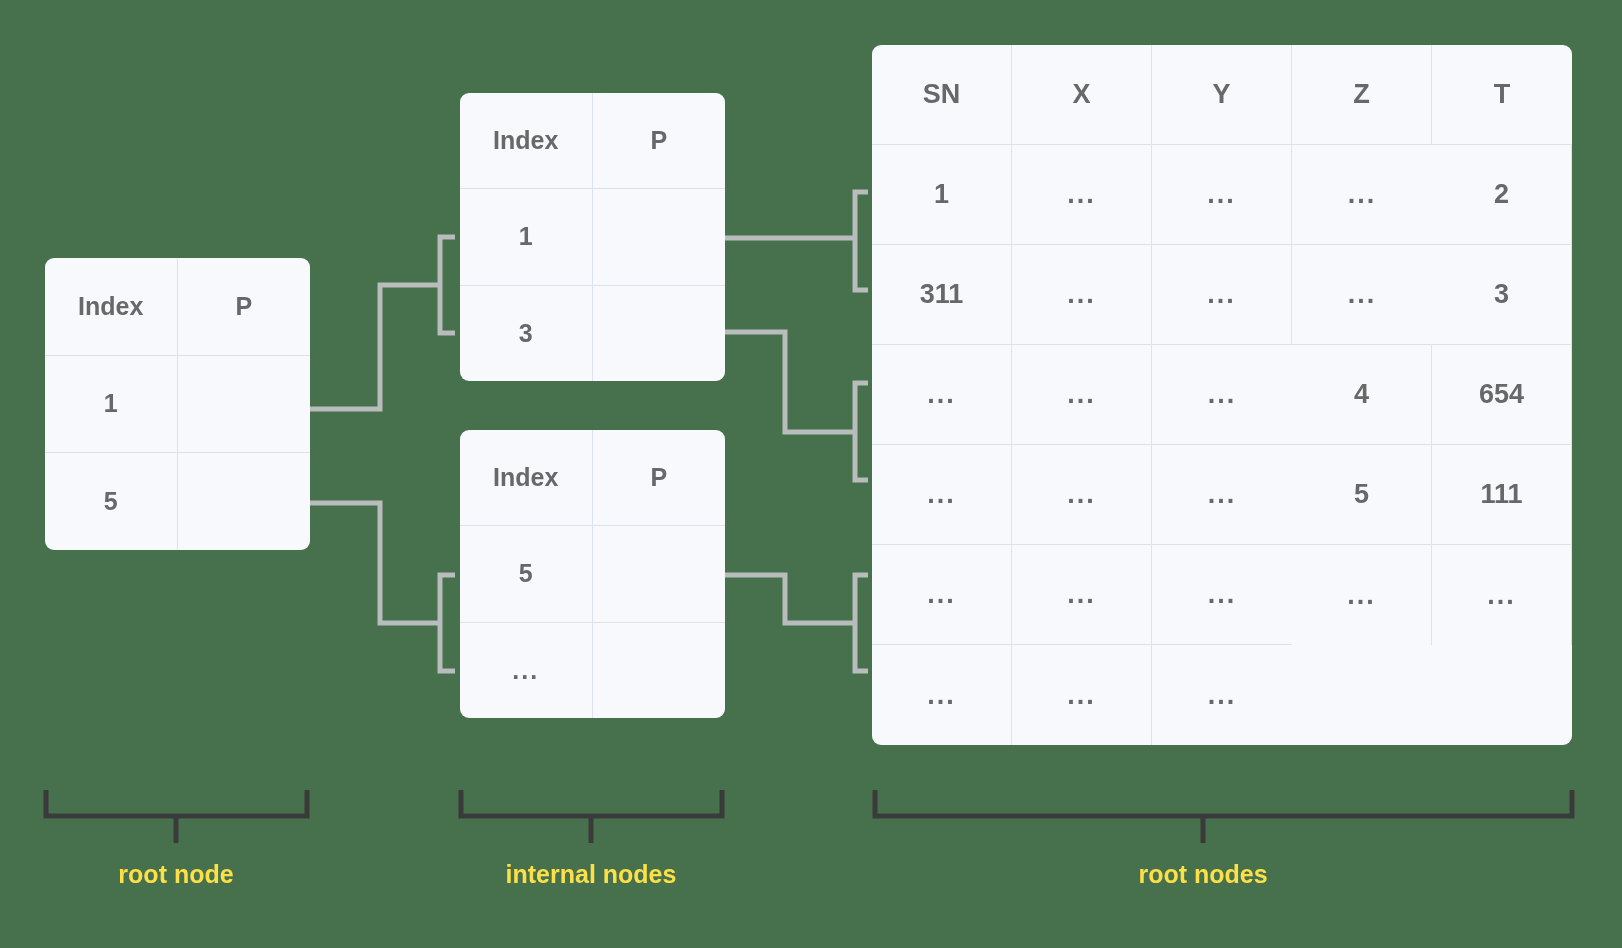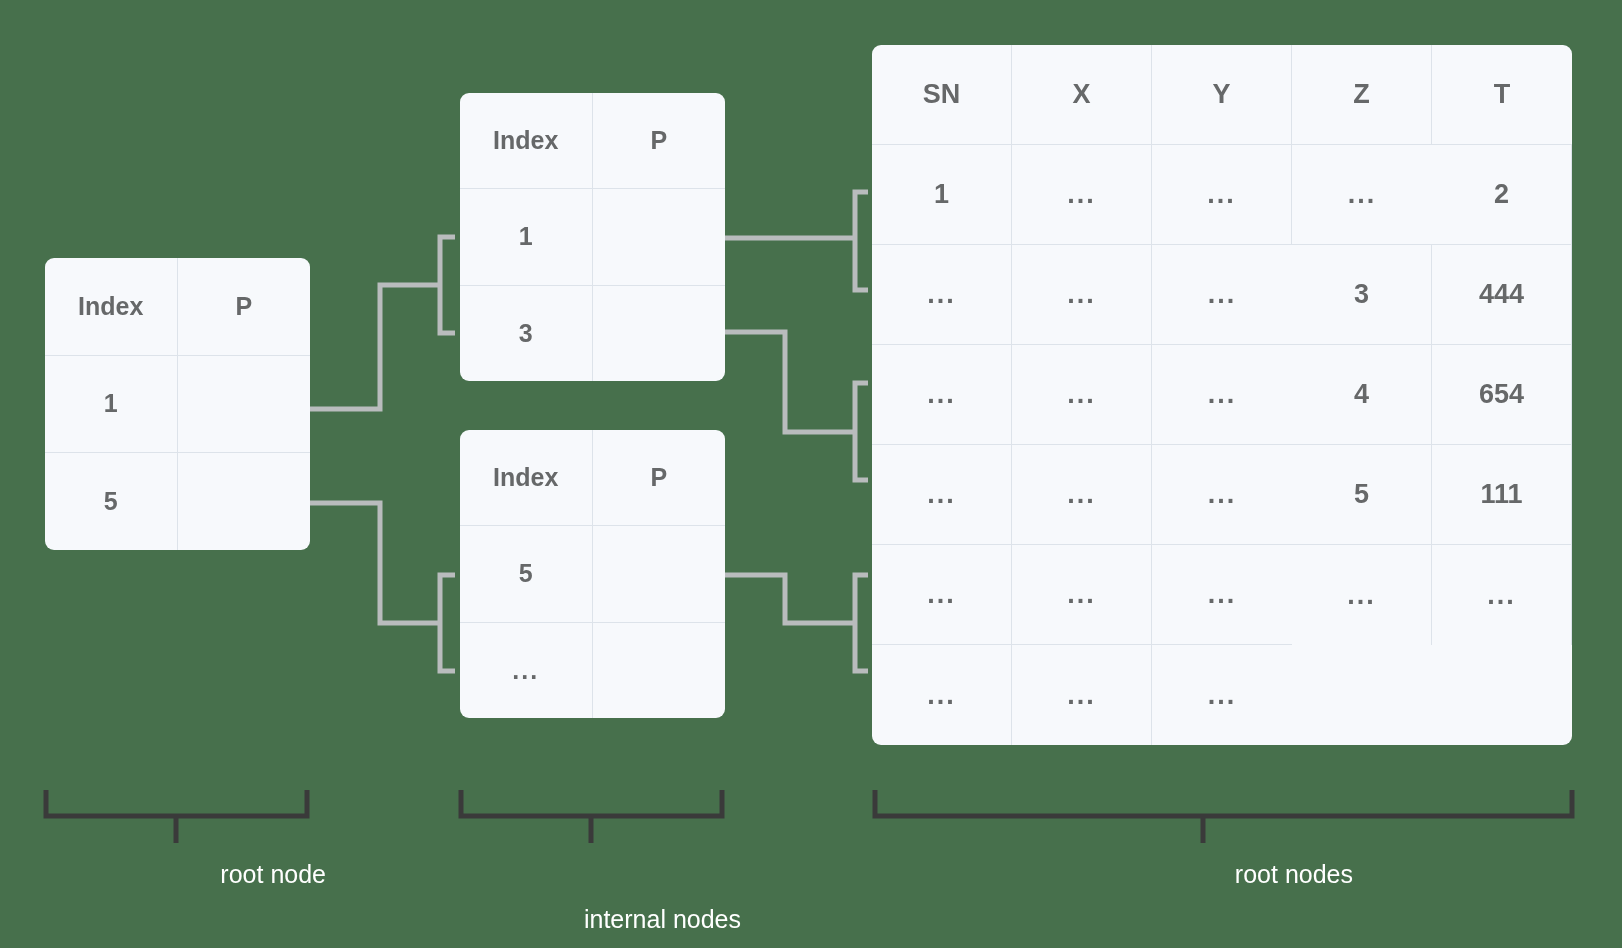--- a/index.html
+++ b/index.html
@@ -158,6 +158,7 @@
     <div class="cell dots lastcol">...</div>
 
     <div class="cell">2</div>
+    <div class="cell">311</div>
     <div class="cell dots">...</div>
     <div class="cell dots">...</div>
     <div class="cell dots lastcol">...</div>

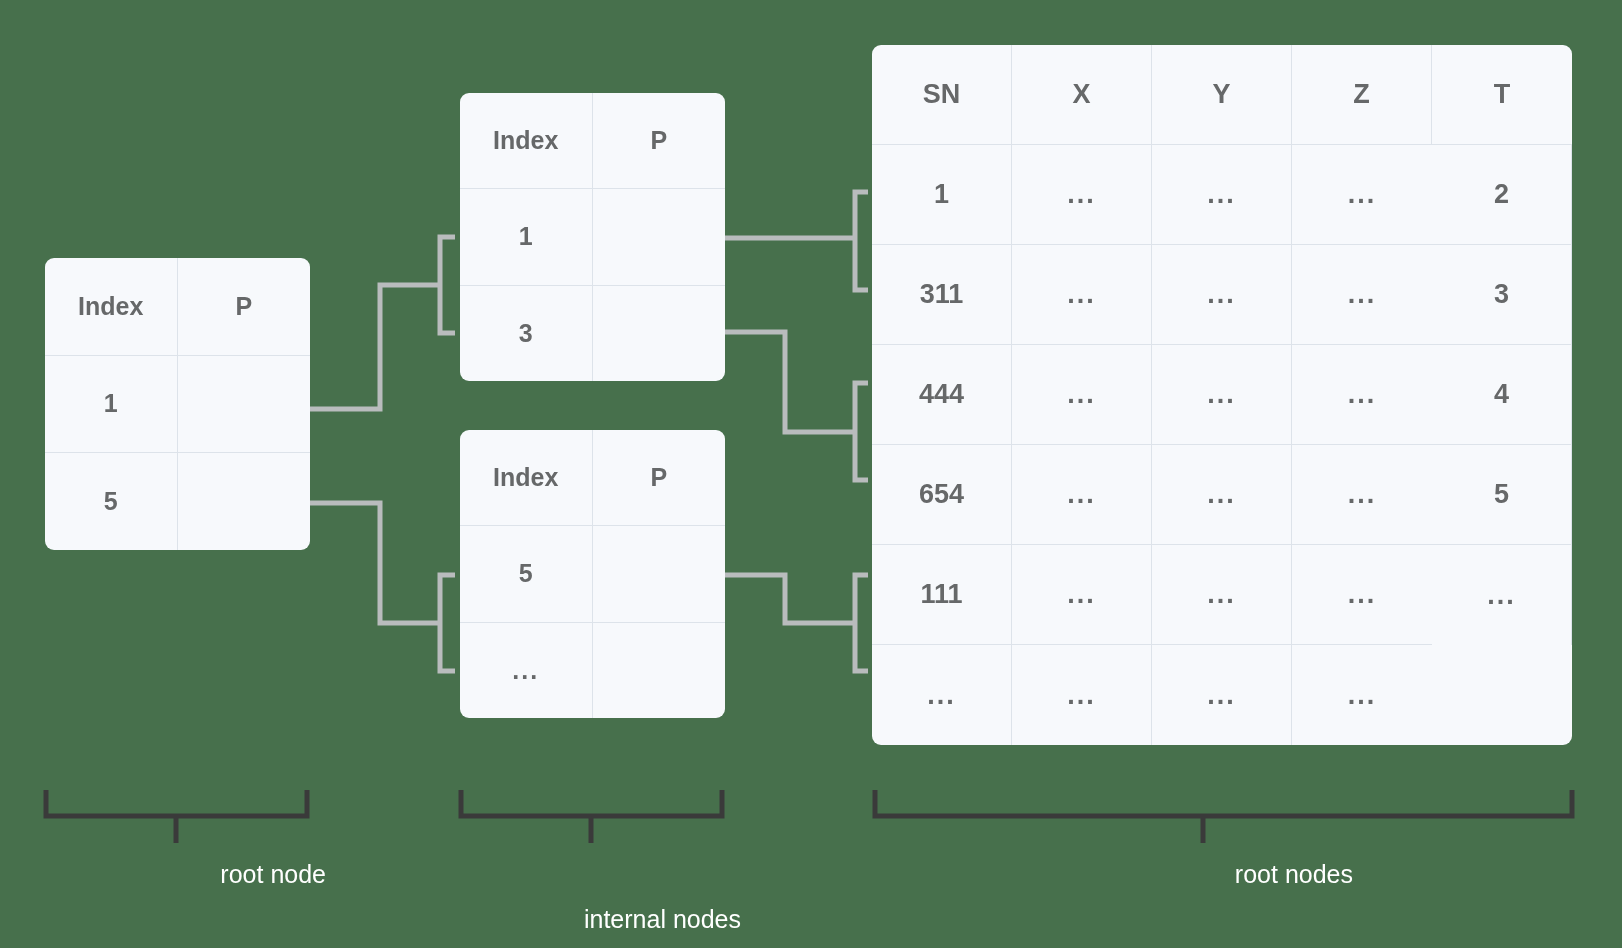--- a/index.html
+++ b/index.html
@@ -164,7 +164,6 @@
     <div class="cell dots lastcol">...</div>
 
     <div class="cell">3</div>
-    <div class="cell">444</div>
     <div class="cell dots">...</div>
     <div class="cell dots">...</div>
     <div class="cell dots lastcol">...</div>

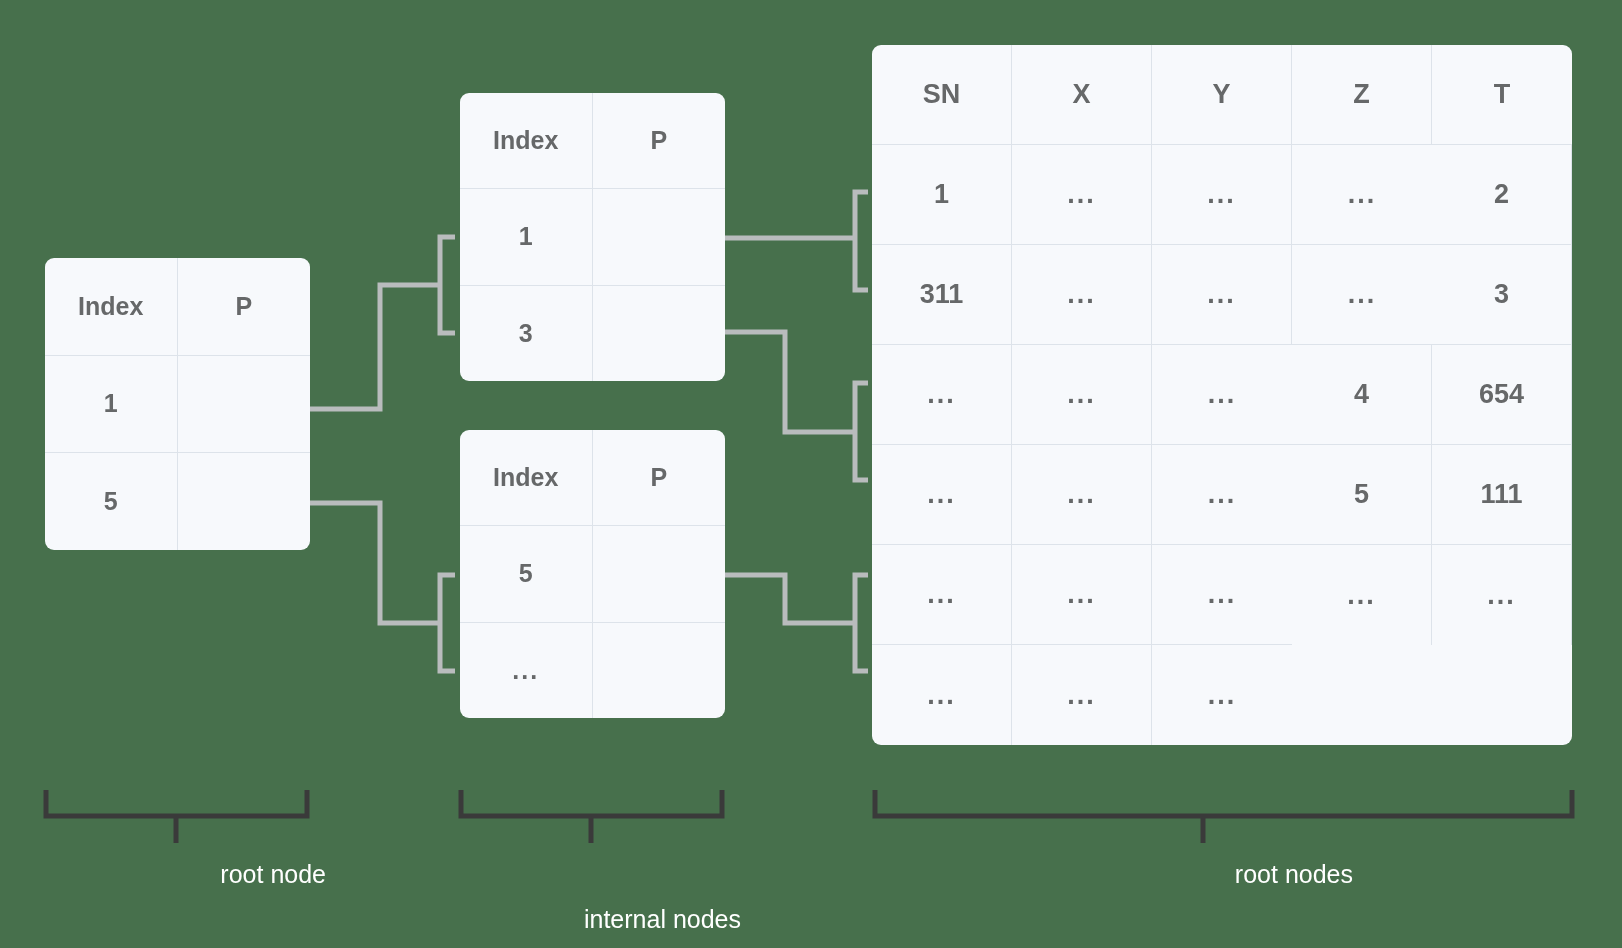--- a/index.html
+++ b/index.html
@@ -70,10 +70,10 @@
   
   .bracket-label {
     position: absolute;
-    color: #ffffff;
+    color: #fde047;
     font-size: 25px;
-    font-weight: normal;
-    text-align: right;
+    font-weight: bold;
+    text-align: center;
     white-space: nowrap;
   }
 </style>

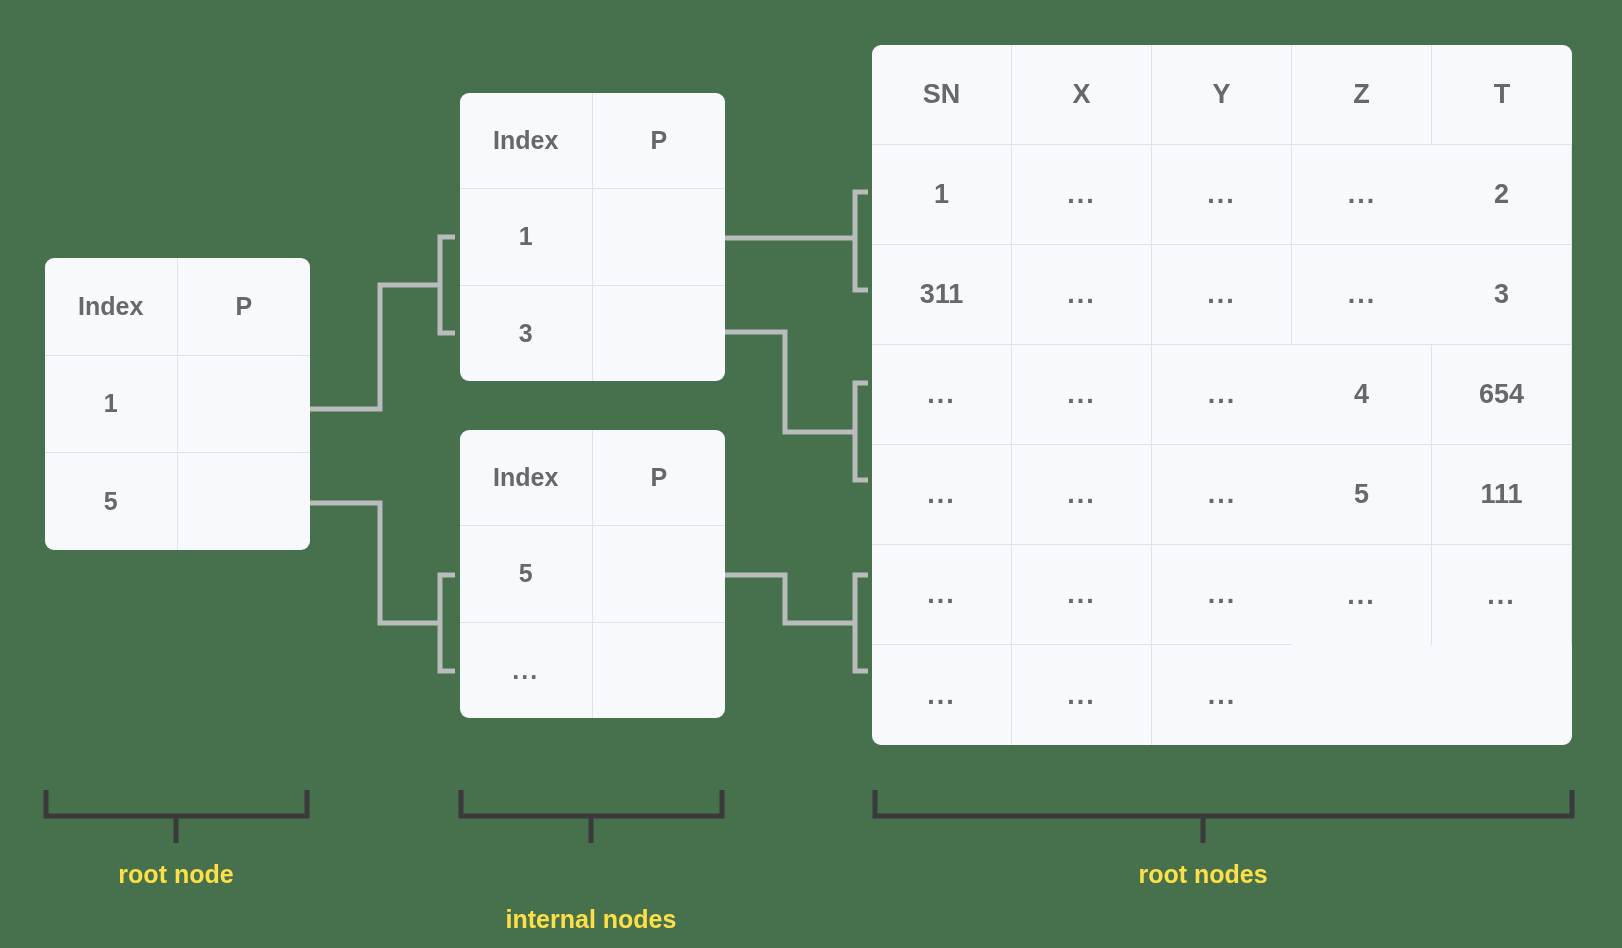--- a/index.html
+++ b/index.html
@@ -188,7 +188,7 @@
   </div>
 
   <div class="bracket-label" style="left:26px; top:860px; width:300px;">root node</div>
-  <div class="bracket-label" style="left:441px; top:860px; width:300px;margin-top:45px;">internal nodes</div>
+  <div class="bracket-label" style="left:441px; top:860px; width:300px;">internal nodes</div>
   <div class="bracket-label" style="left:1053px; top:860px; width:300px;">root nodes</div>
 
 </div>

